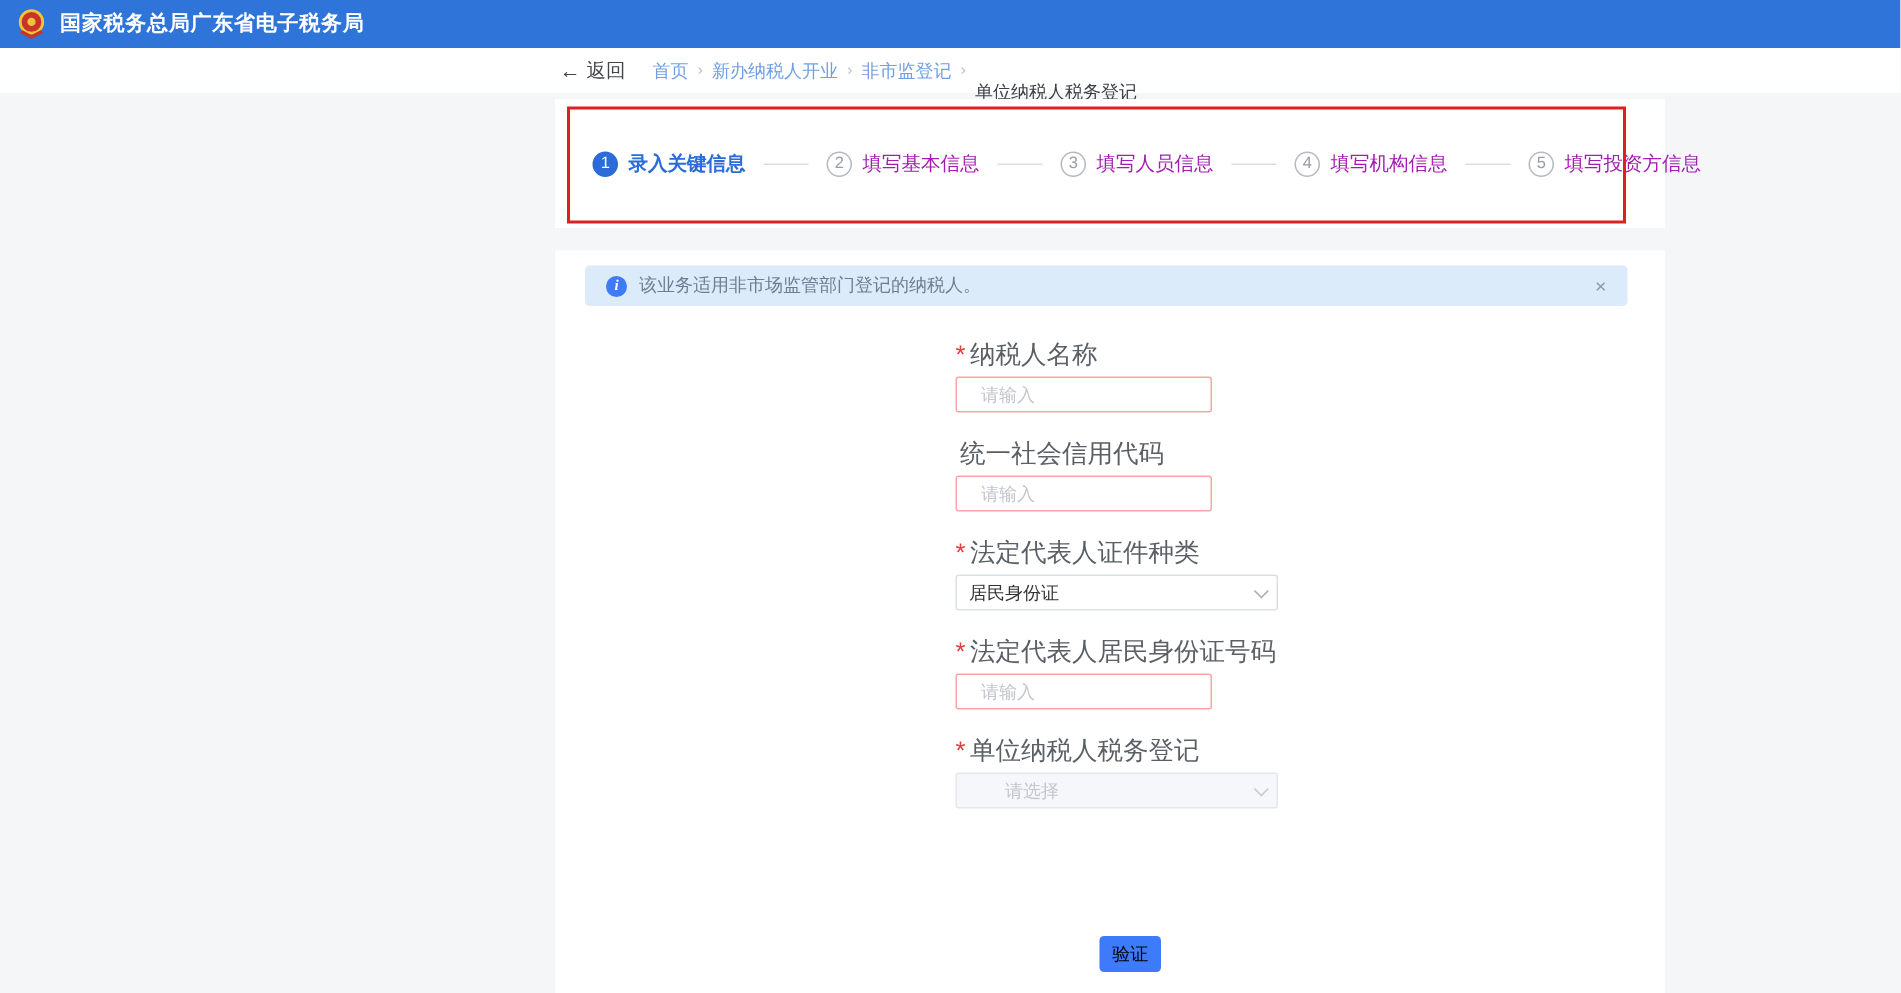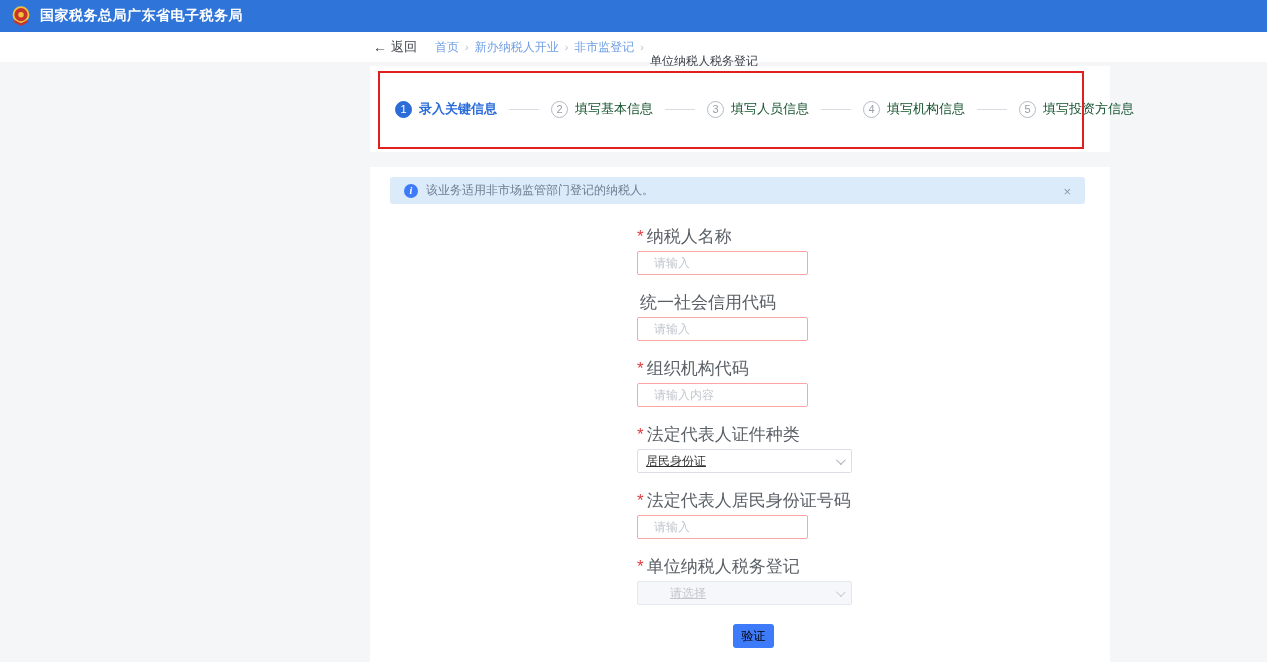--- a/index.html
+++ b/index.html
@@ -50,7 +50,7 @@
     display:flex; align-items:center; justify-content:center;
     border:1px solid #b4b9c2; color:#979da6; background:#ffffff; flex:none;
   }
-  .step-label { font-size:13px; color:#14532d; margin-left:7px; }
+  .step-label { font-size:13px; color:#a21caf; margin-left:7px; }
   .step.active .step-circle { background:#2b6cd9; border-color:#2b6cd9; color:#ffffff; }
   .step.active .step-label { color:#2b6cd9; font-weight:bold; }
   .step-line { flex:1 1 auto; height:1px; background:#d9dde3; margin:0 12px; min-width:30px; }

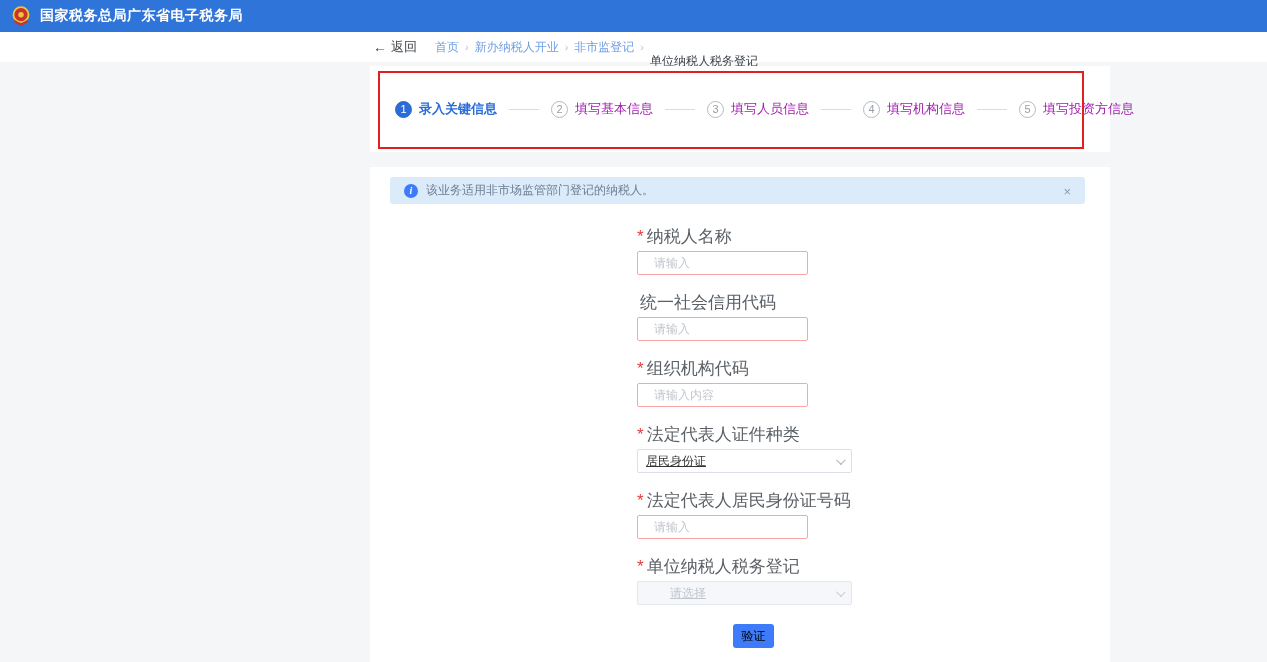--- a/index.html
+++ b/index.html
@@ -193,12 +193,6 @@
         <input class="tx-input" type="text" placeholder="请输入" style="">
       </div>
 
-      <div class="field">
-        <div class="field-label">
-          <span class="req">*</span><span>组织机构代码</span>
-        </div>
-        <input class="tx-input" type="text" placeholder="请输入内容" style="">
-      </div>
 
       <div class="field">
         <div class="field-label">

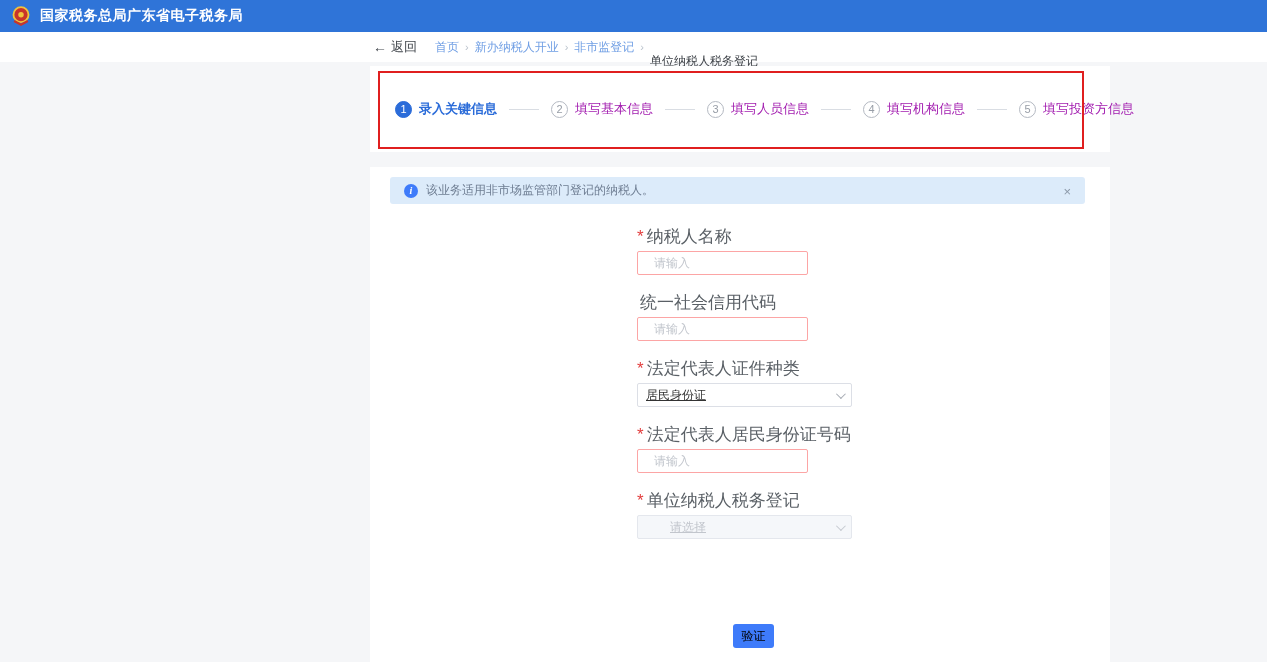--- a/index.html
+++ b/index.html
@@ -92,7 +92,7 @@
     padding:0 8px; font-size:12px; background:#fff; display:flex;
     align-items:center; justify-content:space-between; cursor:pointer;
   }
-  .tx-select .sel-value { color:#333;text-decoration:underline; }
+  .tx-select .sel-value { color:#333; }
   .tx-select.disabled { background:#f5f7fa; border-color:#e4e7ed; cursor:not-allowed; }
   .tx-select.disabled .sel-value { color:#c2c6cd;margin-left:24px; }
   .chevron {

